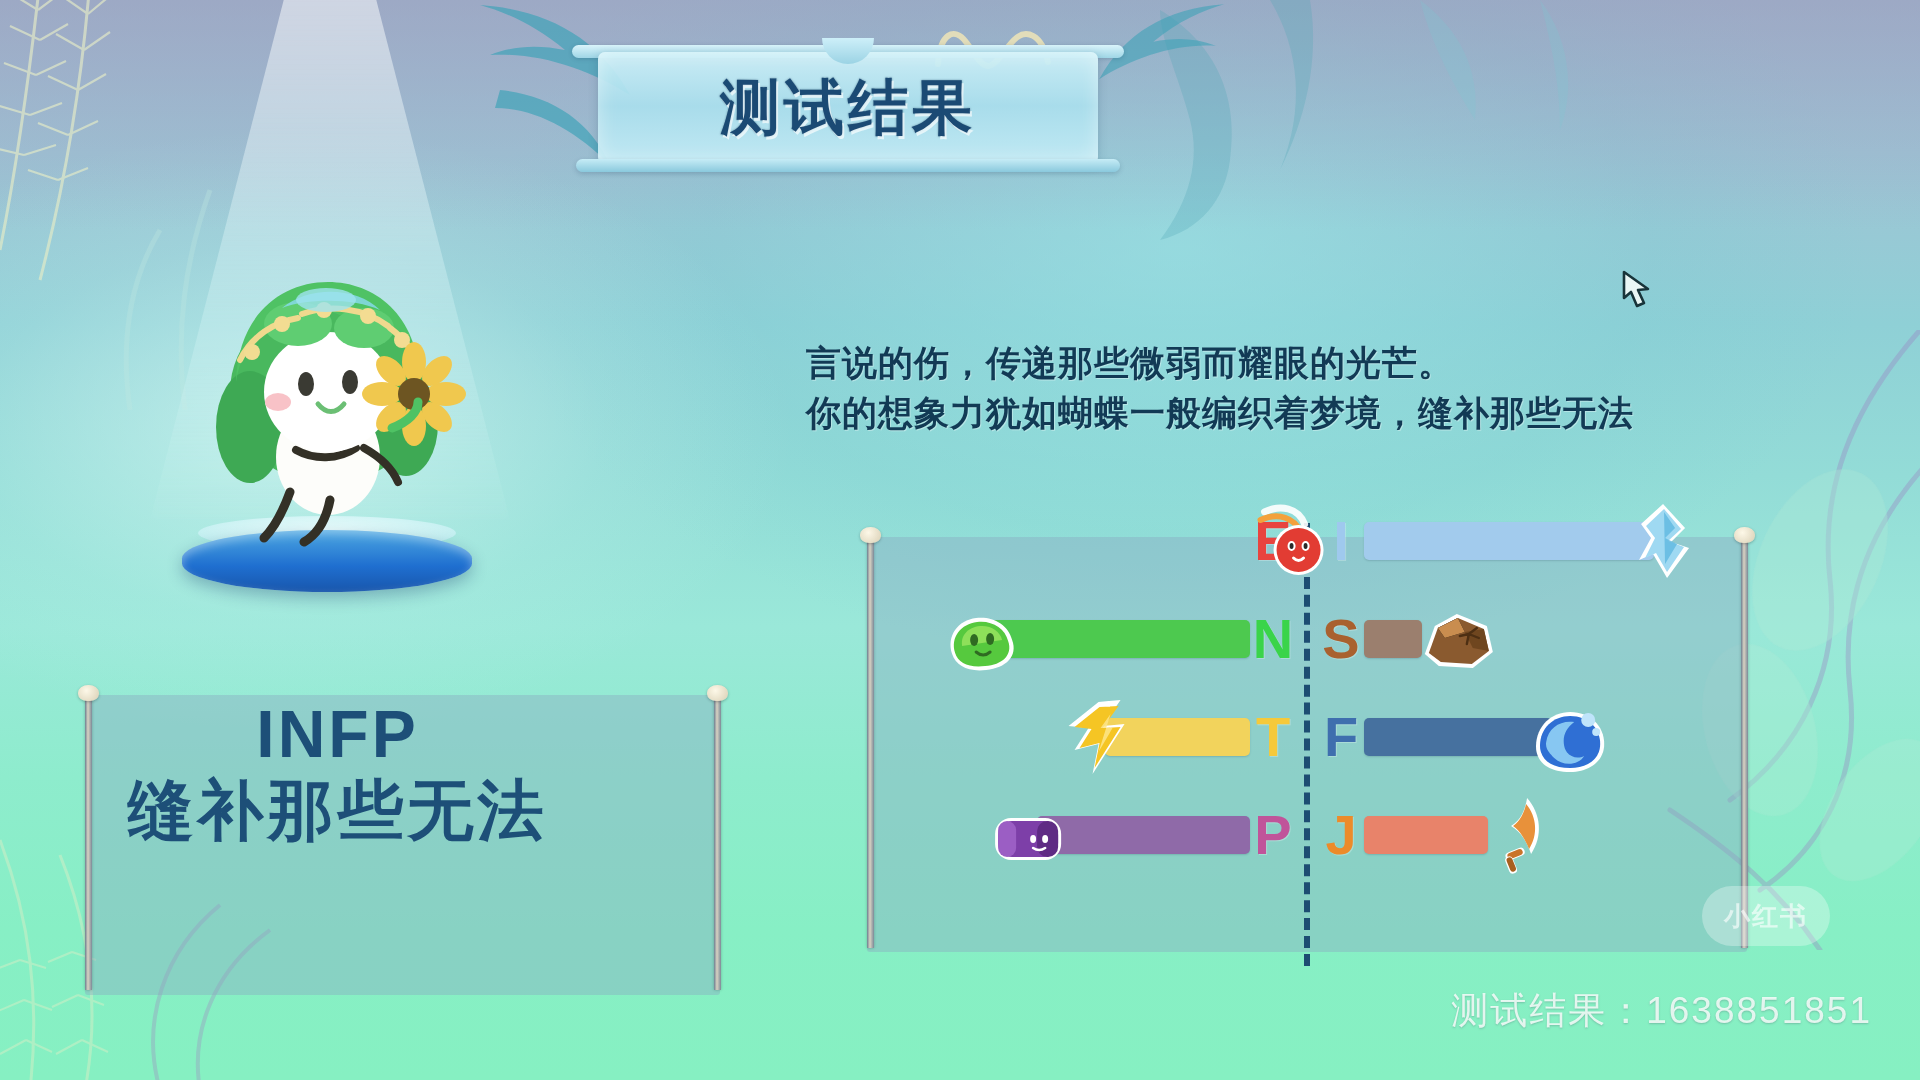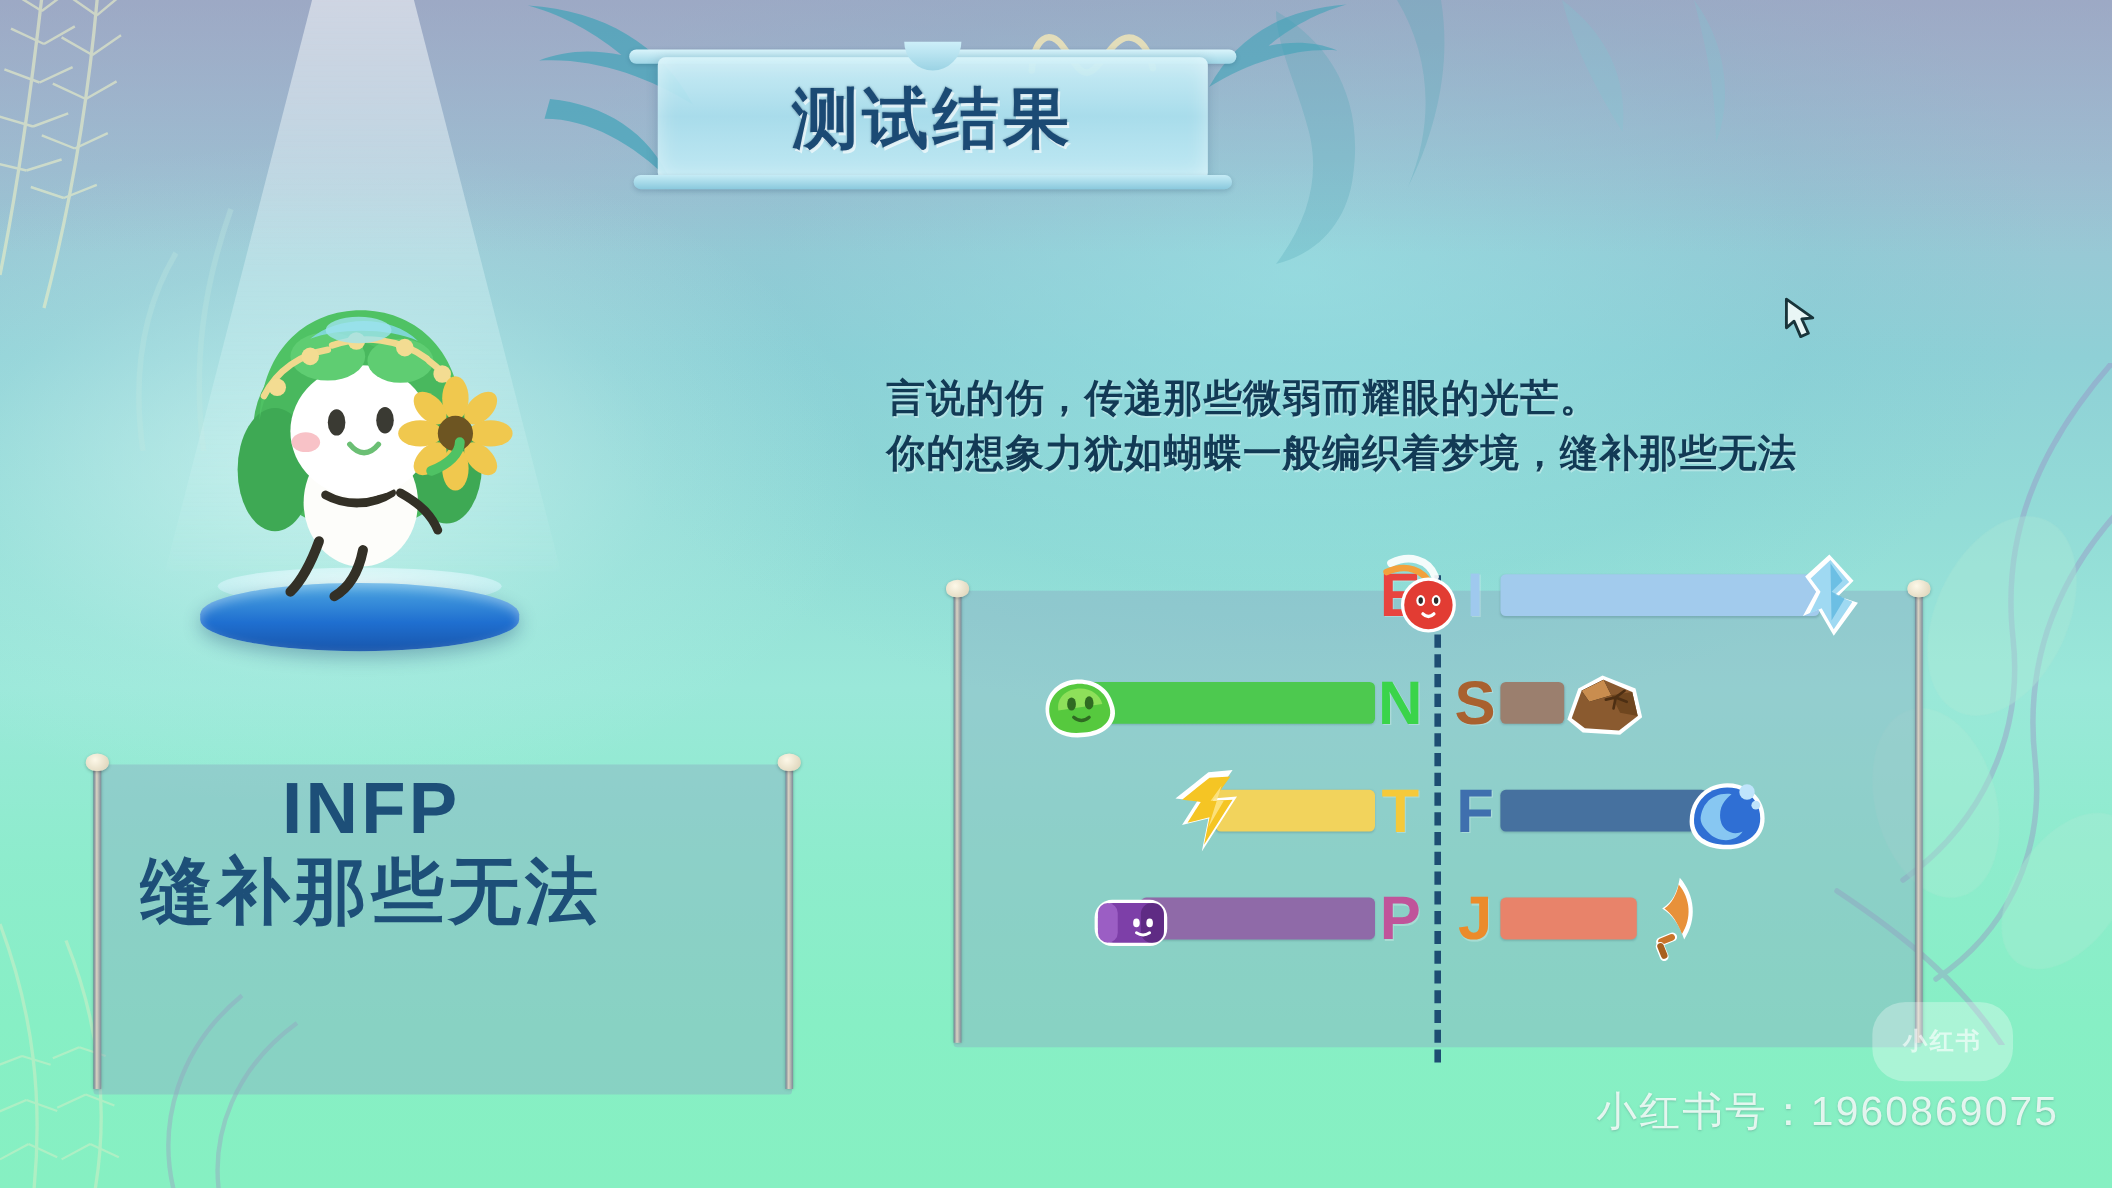--- a/index.html
+++ b/index.html
@@ -78,9 +78,9 @@
   .half.r .tok{left:0;transform:translateX(-50%);}
 
   
-  .wmbadge{position:absolute;left:1702px;top:886px;width:128px;height:72px;border-radius:30px;
+  .wmbadge{position:absolute;left:1702px;top:886px;width:128px;height:60px;border-radius:30px;
      background:rgba(255,255,255,.30);display:flex;align-items:center;justify-content:center;
-     color:rgba(255,255,255,.62);font-size:22px;letter-spacing:2px;font-weight:bold;margin-top:25px;}
+     color:rgba(255,255,255,.62);font-size:26px;letter-spacing:2px;font-weight:bold;}
   .wmid{position:absolute;right:48px;top:986px;font-size:37px;color:rgba(255,255,255,.80);
      letter-spacing:2px;text-shadow:0 1px 2px rgba(90,140,130,.45);white-space:nowrap;}
 

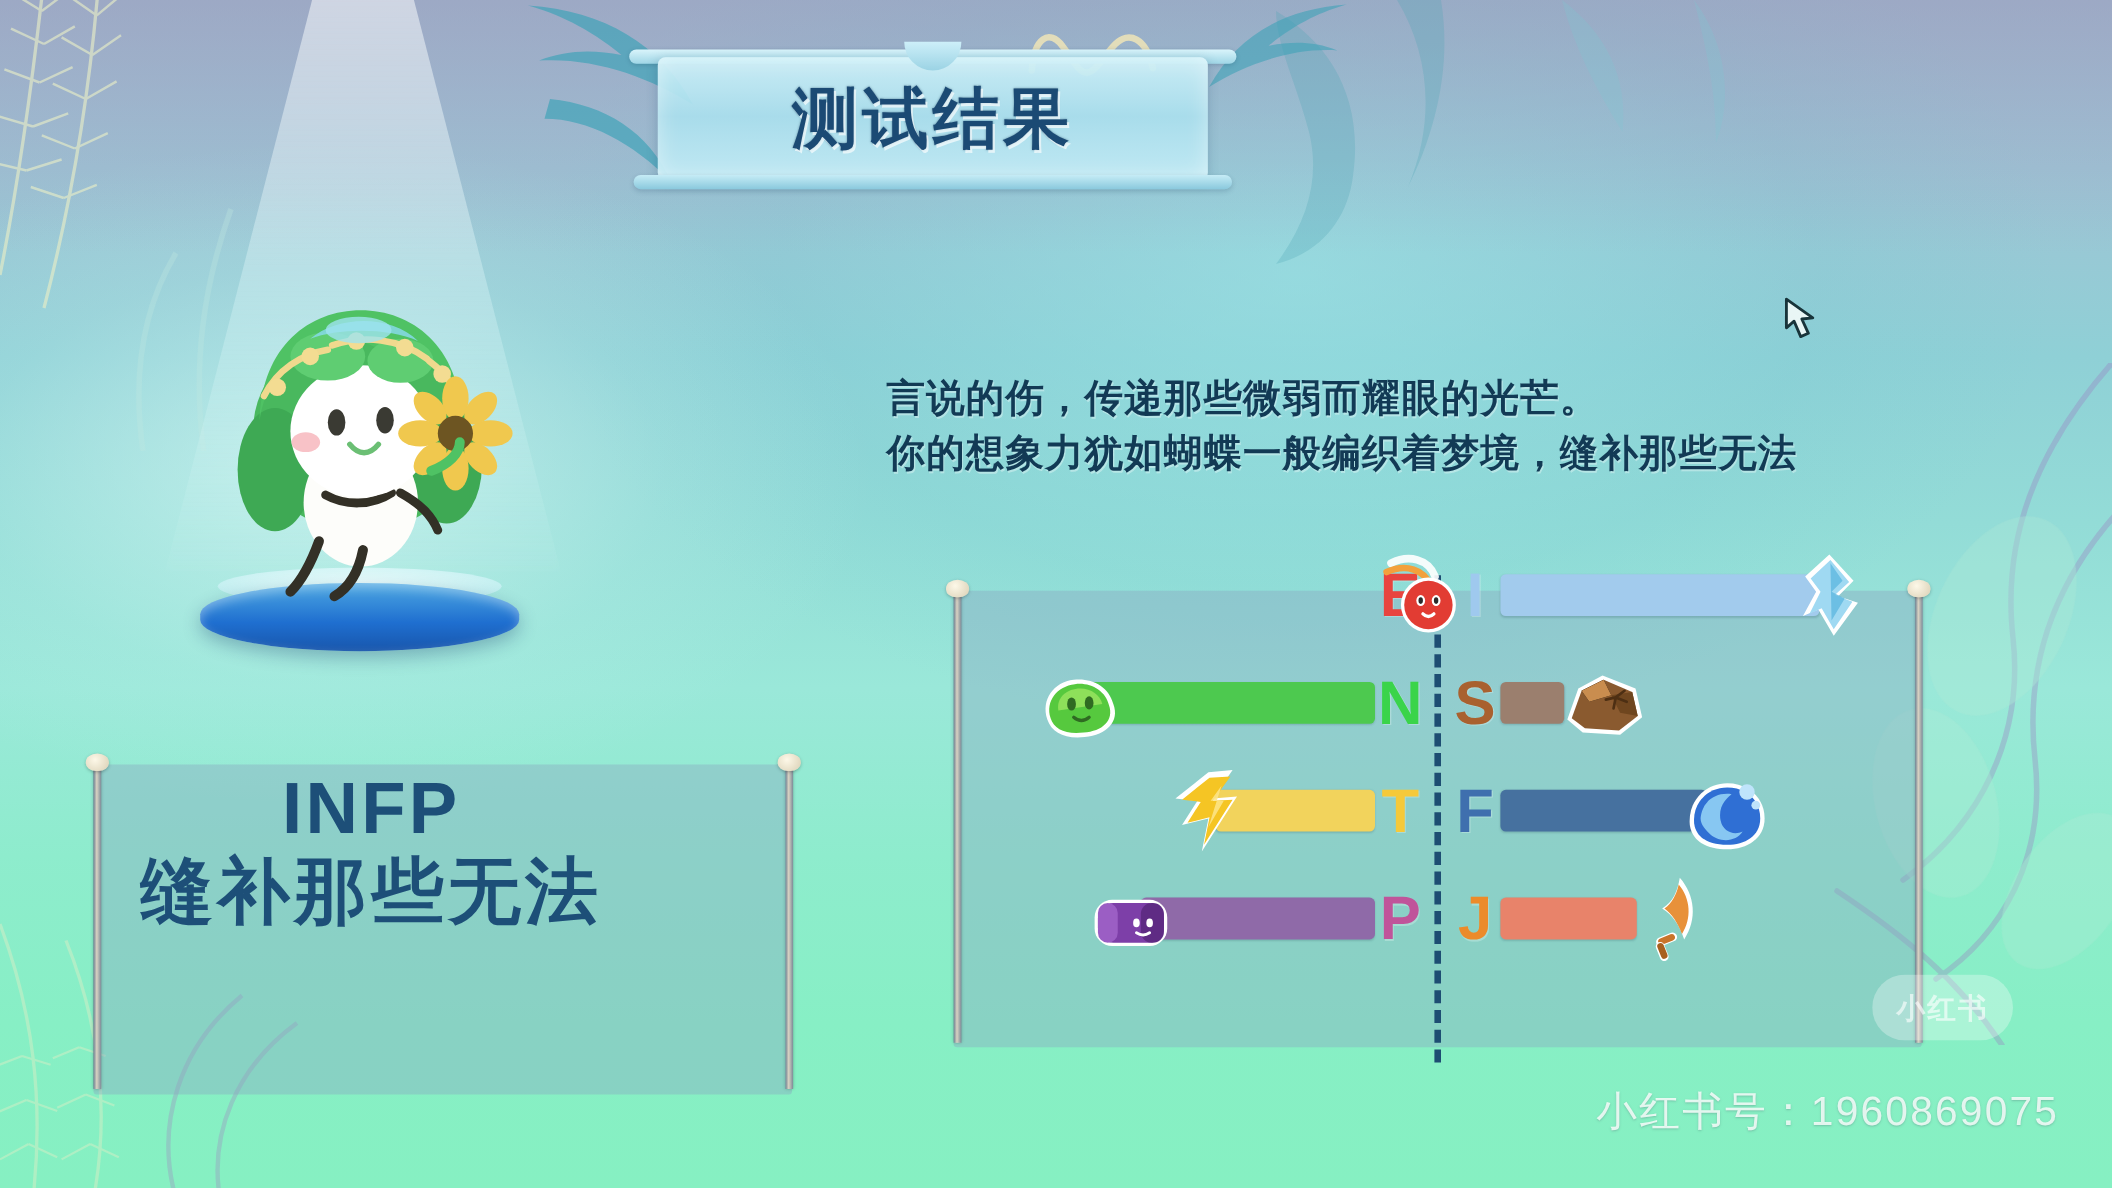--- a/index.html
+++ b/index.html
@@ -389,7 +389,7 @@
   </div>
 
   <div class="wmbadge">小红书</div>
-  <div class="wmid"><span>小红书号：</span><span>1960869075</span></div>
+  <div class="wmid"><span>测试结果：</span><span>1960869075</span></div>
 
   <svg class="cursor" viewBox="0 0 46 46">
     <path d="M8 4 L8 30 L15 24 L21 38 L28 35 L22 22 L32 21 Z" fill="#e9f6f5" stroke="#18343a" stroke-width="2.6" stroke-linejoin="round"></path>

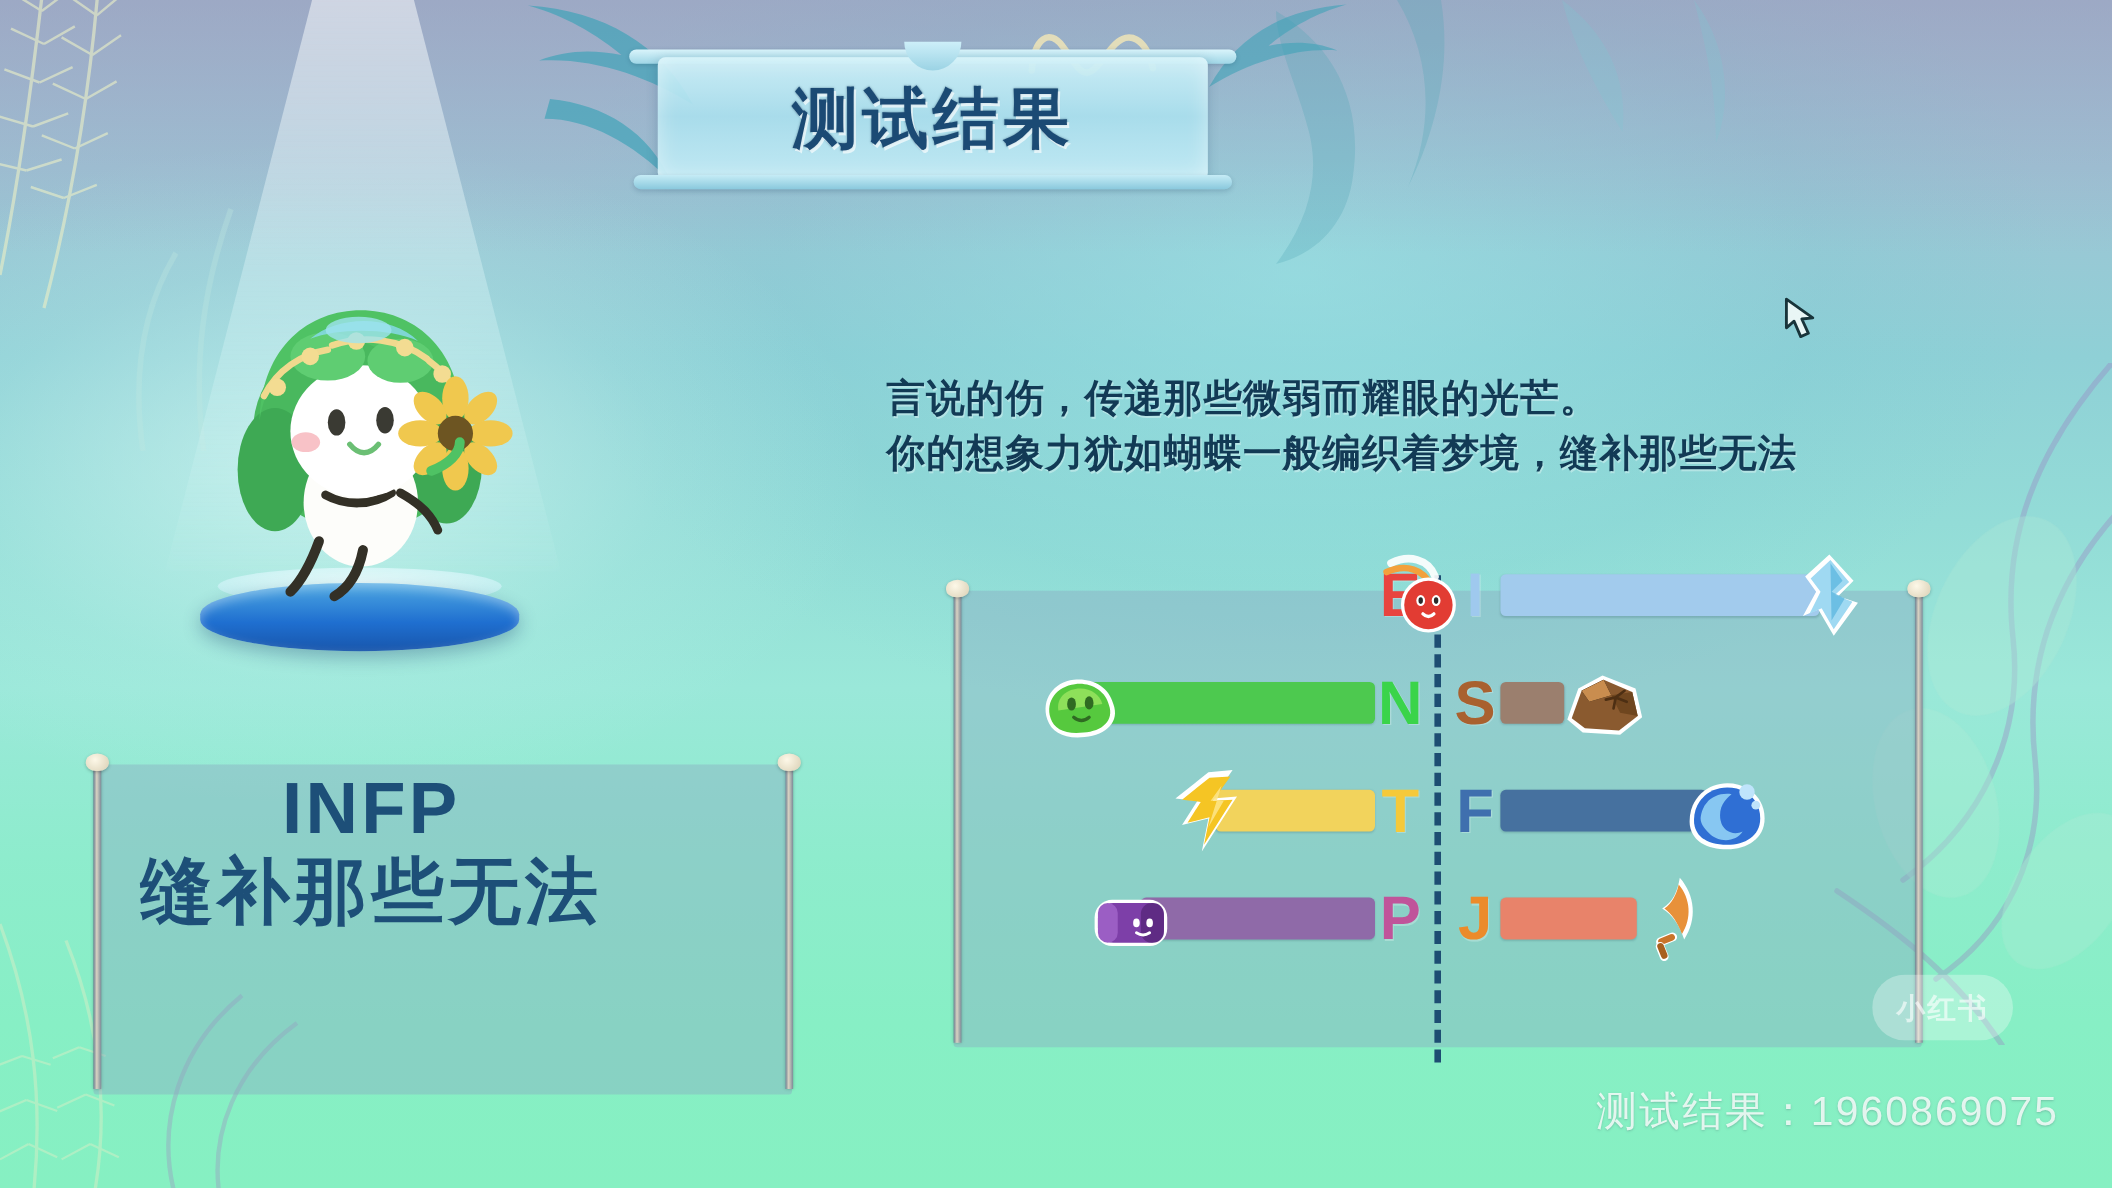--- a/index.html
+++ b/index.html
@@ -389,7 +389,7 @@
   </div>
 
   <div class="wmbadge">小红书</div>
-  <div class="wmid"><span>测试结果：</span><span>1960869075</span></div>
+  <div class="wmid"><span>测试结果：</span><span>1638851851</span></div>
 
   <svg class="cursor" viewBox="0 0 46 46">
     <path d="M8 4 L8 30 L15 24 L21 38 L28 35 L22 22 L32 21 Z" fill="#e9f6f5" stroke="#18343a" stroke-width="2.6" stroke-linejoin="round"></path>

